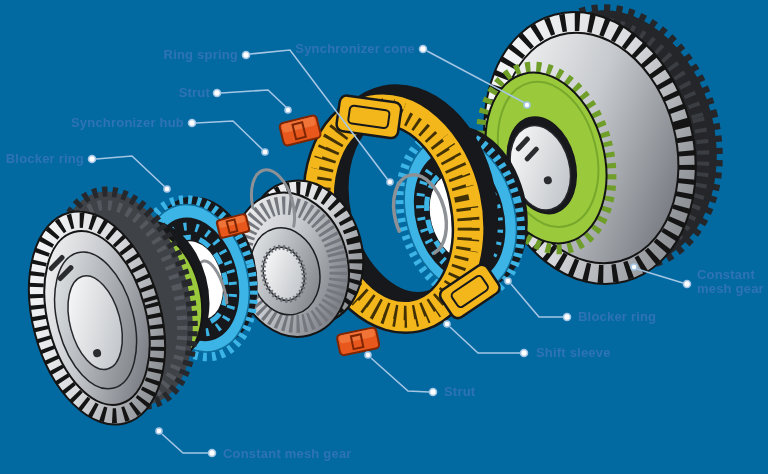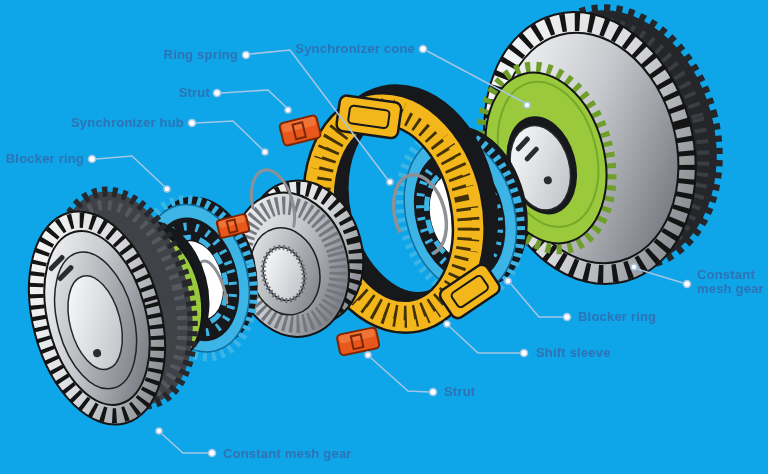--- a/index.html
+++ b/index.html
@@ -3,7 +3,7 @@
 <meta charset="utf-8">
 <style>
   html,body{margin:0;padding:0;background:#ffffff;}
-  .stage{position:relative;width:768px;height:474px;background:#0ea5e9;overflow:hidden;
+  .stage{position:relative;width:768px;height:474px;background:#0369a1;overflow:hidden;
          font-family:"Liberation Sans",sans-serif;}
   svg{display:block;}
   .lbl{font:bold 13px "Liberation Sans",sans-serif;fill:#2e73b5;letter-spacing:.2px;}

